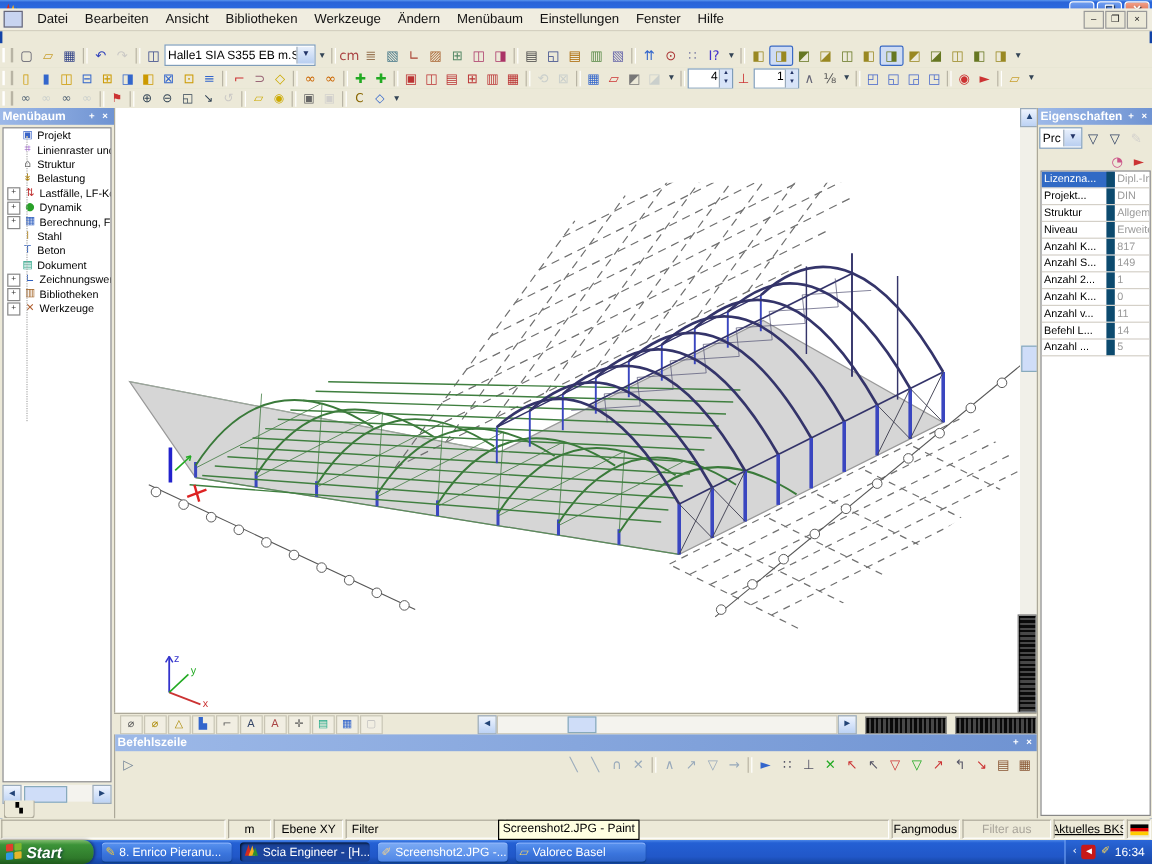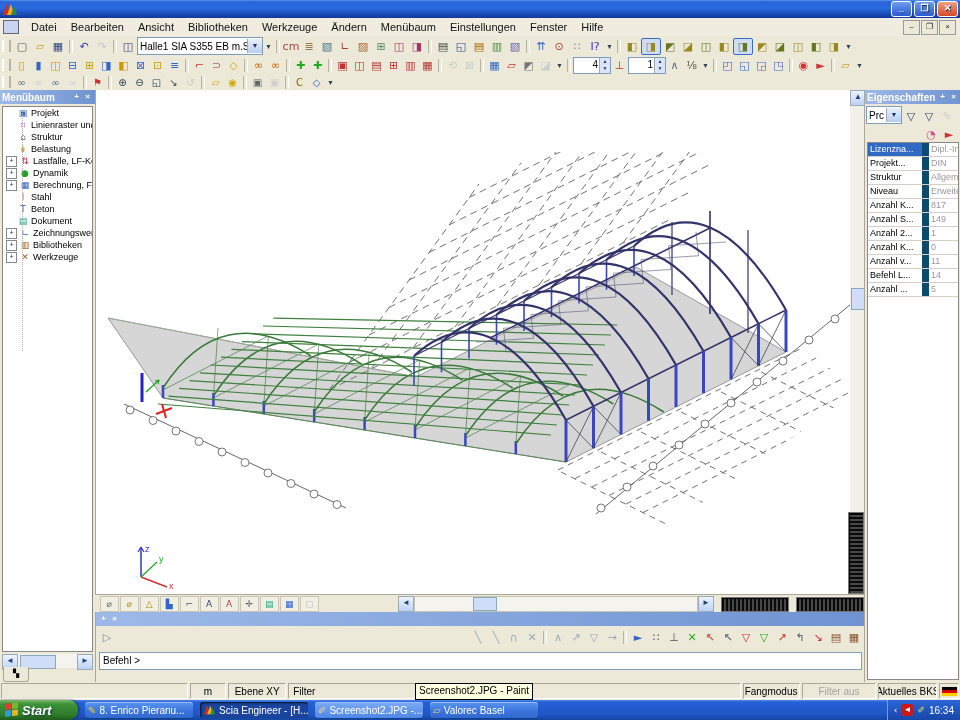--- a/index.html
+++ b/index.html
@@ -18,7 +18,7 @@
   .winbtn.close{background:linear-gradient(180deg,#f0a088,#d24a2a)}
   .tspacer{flex:1}
   
-  .menubar{left:0;top:18px;width:960px;height:18px;background:#f0ede0;border-bottom:1px solid #d4d0c0;
+  .menubar{left:0;top:7px;width:960px;height:18px;background:#f0ede0;border-bottom:1px solid #d4d0c0;
     display:flex;align-items:center;font-size:11px;color:#111}
   .menubar .mdiicon{width:14px;height:12px;margin:0 5px 0 3px;background:#c8d4f0;border:1px solid #667;flex:none}
   .menubar .mitem{padding:1px 7px;cursor:default}

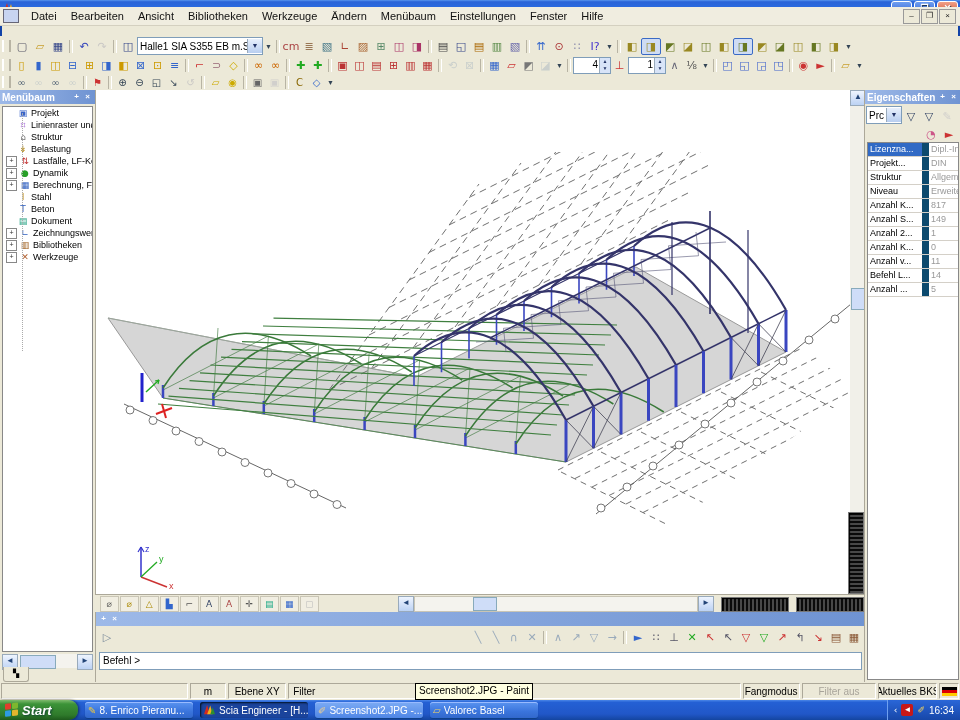--- a/index.html
+++ b/index.html
@@ -612,6 +612,7 @@
 
   <div class="abs cmdpanel">
     <div class="ptitle">
+      <span class="pt">Befehlszeile</span>
       <span class="pbtn">+</span>
       <span class="pbtn">×</span>
     </div>

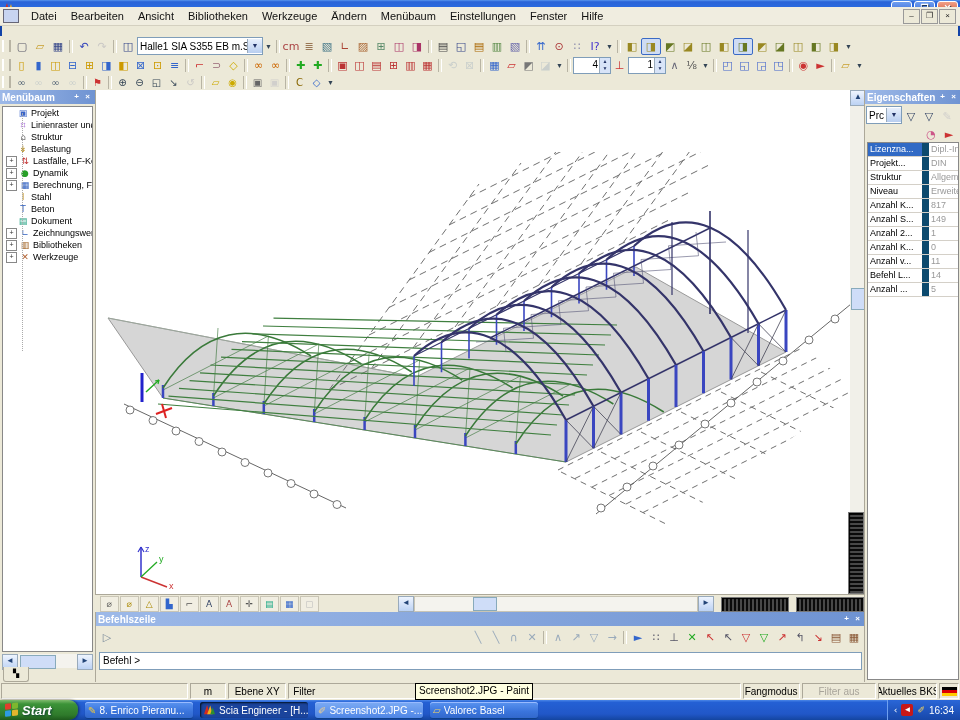--- a/index.html
+++ b/index.html
@@ -643,7 +643,6 @@
         <span class="ti" style="color: rgb(136, 85, 51);">▤</span>
         <span class="ti" style="color: rgb(136, 85, 51);">▦</span>
       </div>
-    <div class="cmdinput">Befehl &gt;</div>
   </div>
 
   <div class="abs rightpanel">

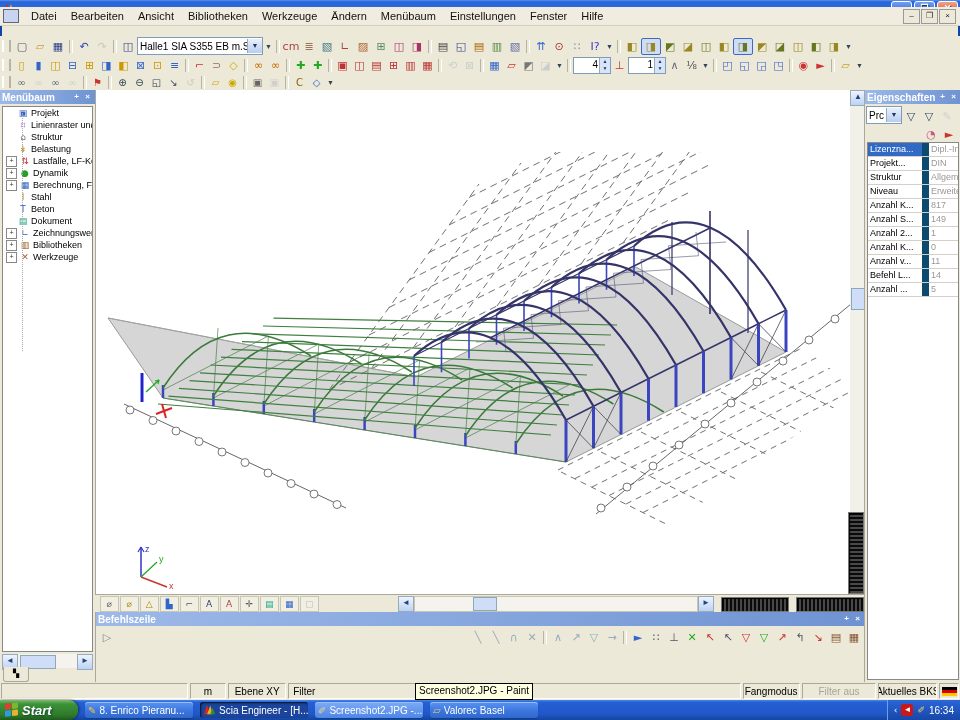--- a/index.html
+++ b/index.html
@@ -718,7 +718,7 @@
       <div class="sfield" style="width: 322px;"></div>
       <div class="sfield" style="width: 56px;">Fangmodus</div>
       <div class="sfield dis" style="width: 74px;">Filter aus</div>
-      <div class="sfield" style="width: 58px;">Aktuelles BKS</div>
+      <div class="sfield" style="width: 58px; text-decoration: underline;">Aktuelles BKS</div>
       <div class="sfield" style="width: 18px;">
         <span class="flagDE">
           <div style="background:#000"></div>

